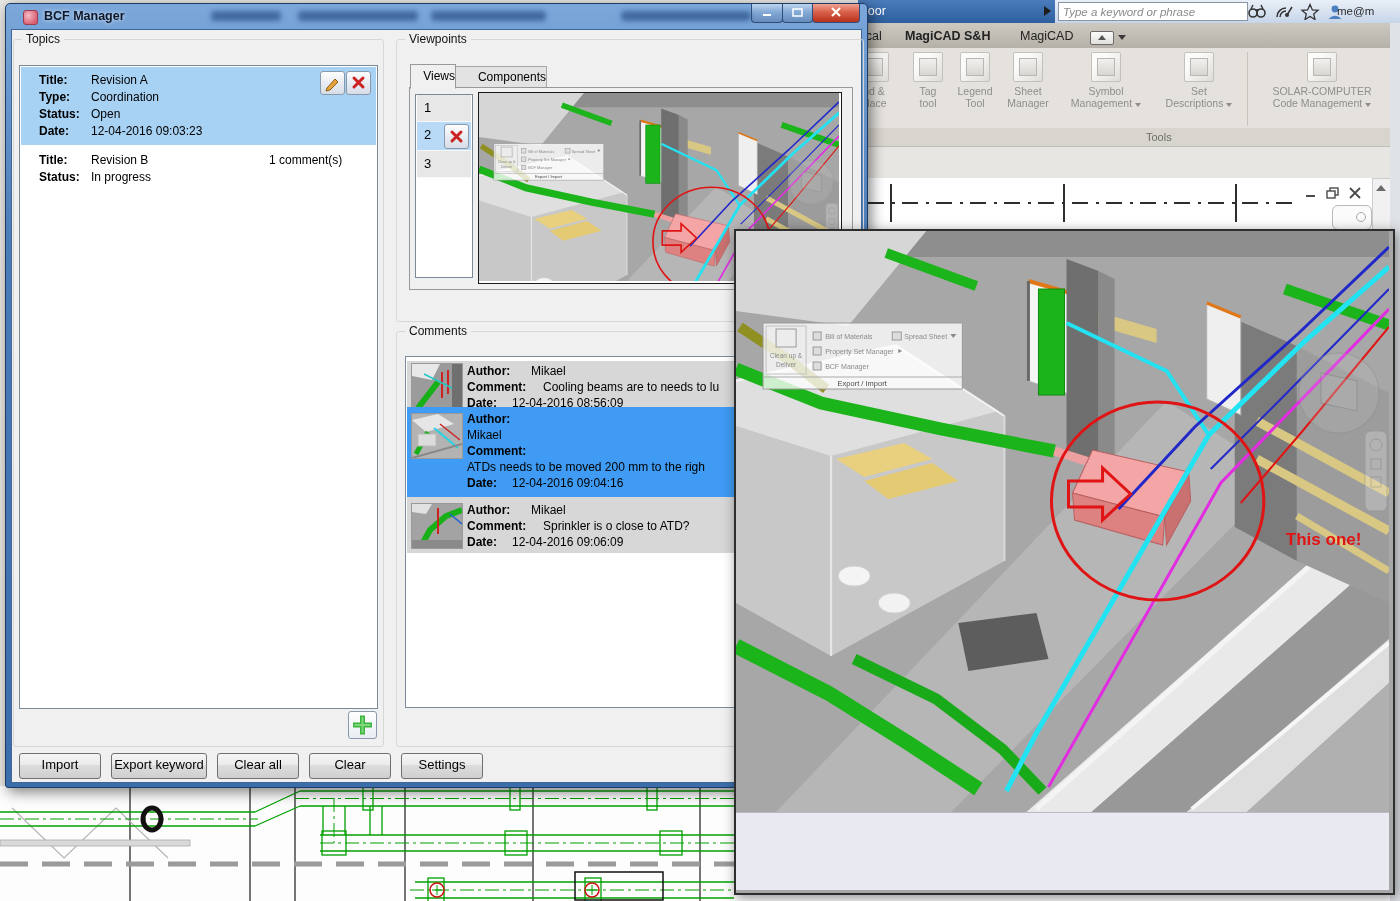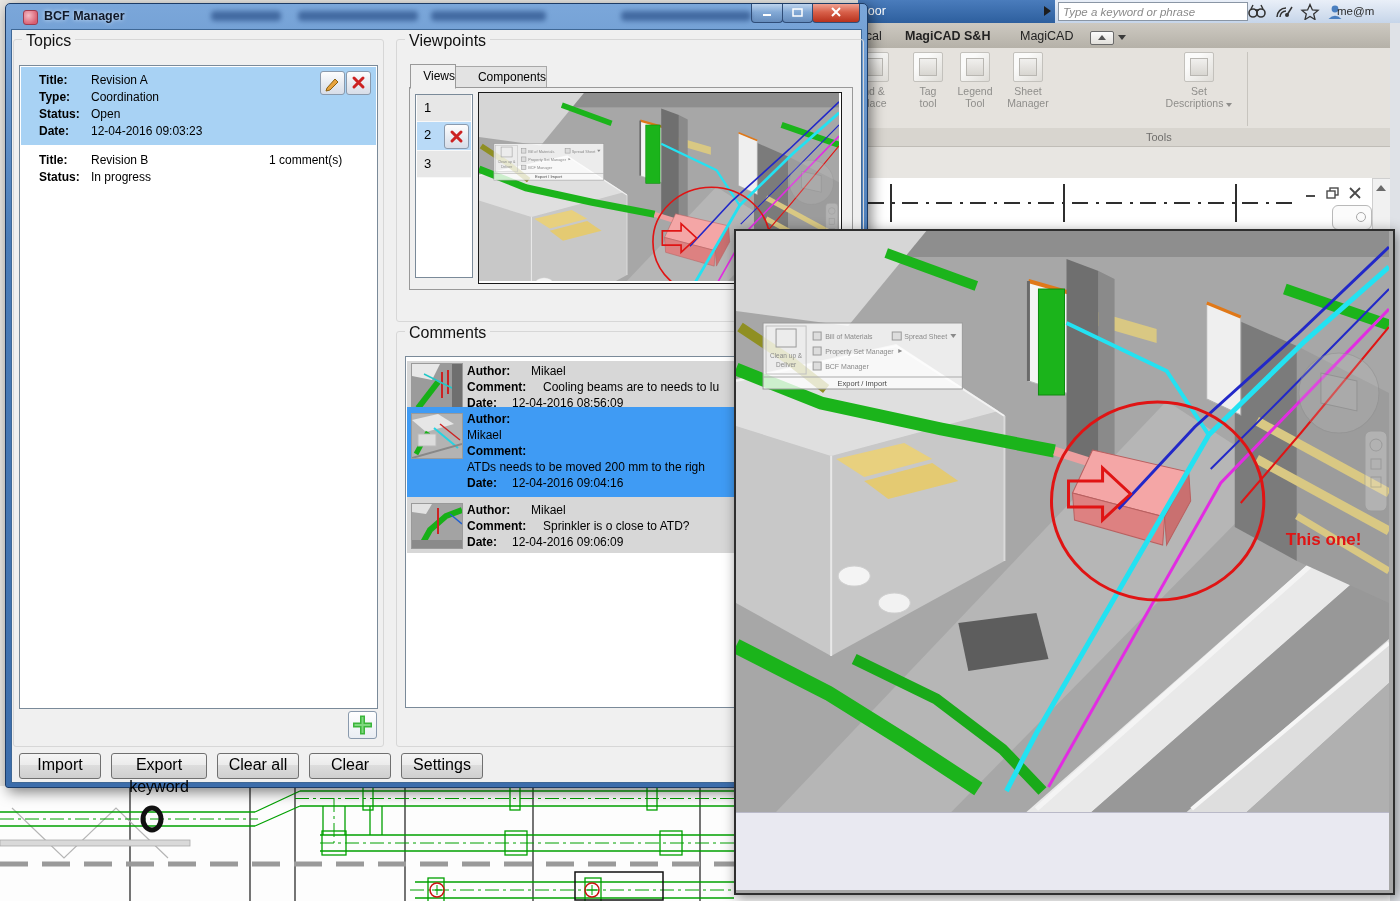--- a/index.html
+++ b/index.html
@@ -48,7 +48,7 @@
   .capbtn{top:0;height:18px;border:1px solid #2f4d78;border-top:none;border-radius:0 0 4px 4px;background:linear-gradient(rgba(255,255,255,.5),rgba(160,180,205,.25) 45%,rgba(60,85,125,.3));}
   .capbtn.close{background:linear-gradient(#f0a292,#d8604a 45%,#b8311c);}
   .grp{position:absolute;border:1px solid #d7d7d7;border-radius:3px;}
-  .glabel{position:absolute;top:-8px;left:8px;background:#f0f0f0;padding:0 4px;font-size:16px;color:#111;}
+  .glabel{position:absolute;top:-8px;left:8px;background:#f0f0f0;padding:0 4px;font-size:12px;color:#111;}
   .listbox{position:absolute;background:#fff;border:1px solid #7a8a99;}
   .topic-sel{background:#a8d2f4;}
   .fld-l{position:absolute;font-weight:bold;font-size:12px;color:#000;}

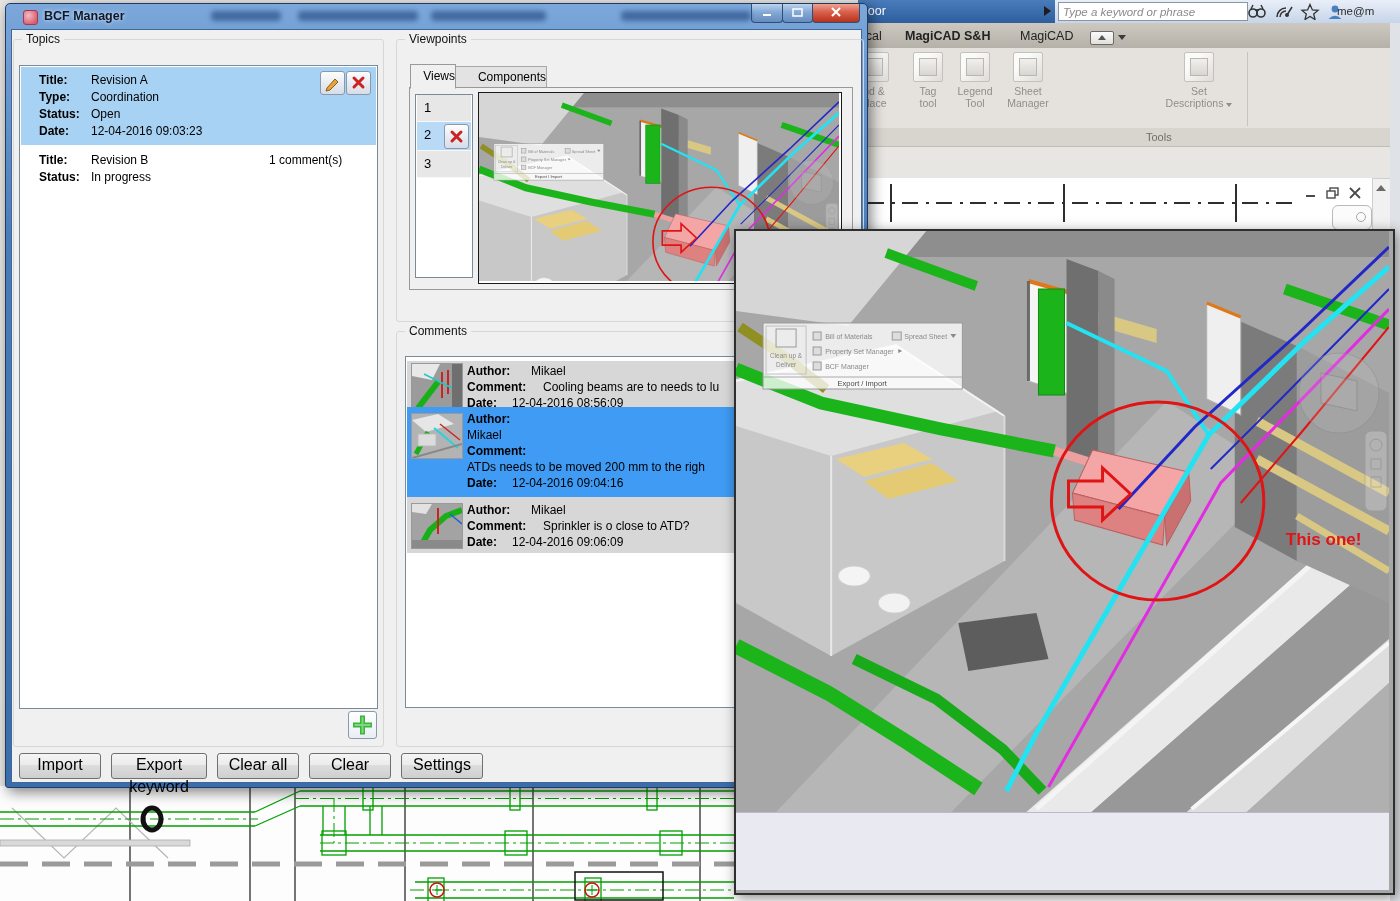--- a/index.html
+++ b/index.html
@@ -223,6 +223,11 @@
     <div>Sheet</div>
     <div>Manager</div>
   </div>
+  <div class="abs rbtn" style="left:1060px;width:92px">
+    <div class="ricon"></div>
+    <div>Symbol</div>
+    <div><span>Management</span><span class="rcaret"></span></div>
+  </div>
   <div class="abs rbtn" style="left:1156px;width:86px">
     <div class="ricon"></div>
     <div>Set</div>

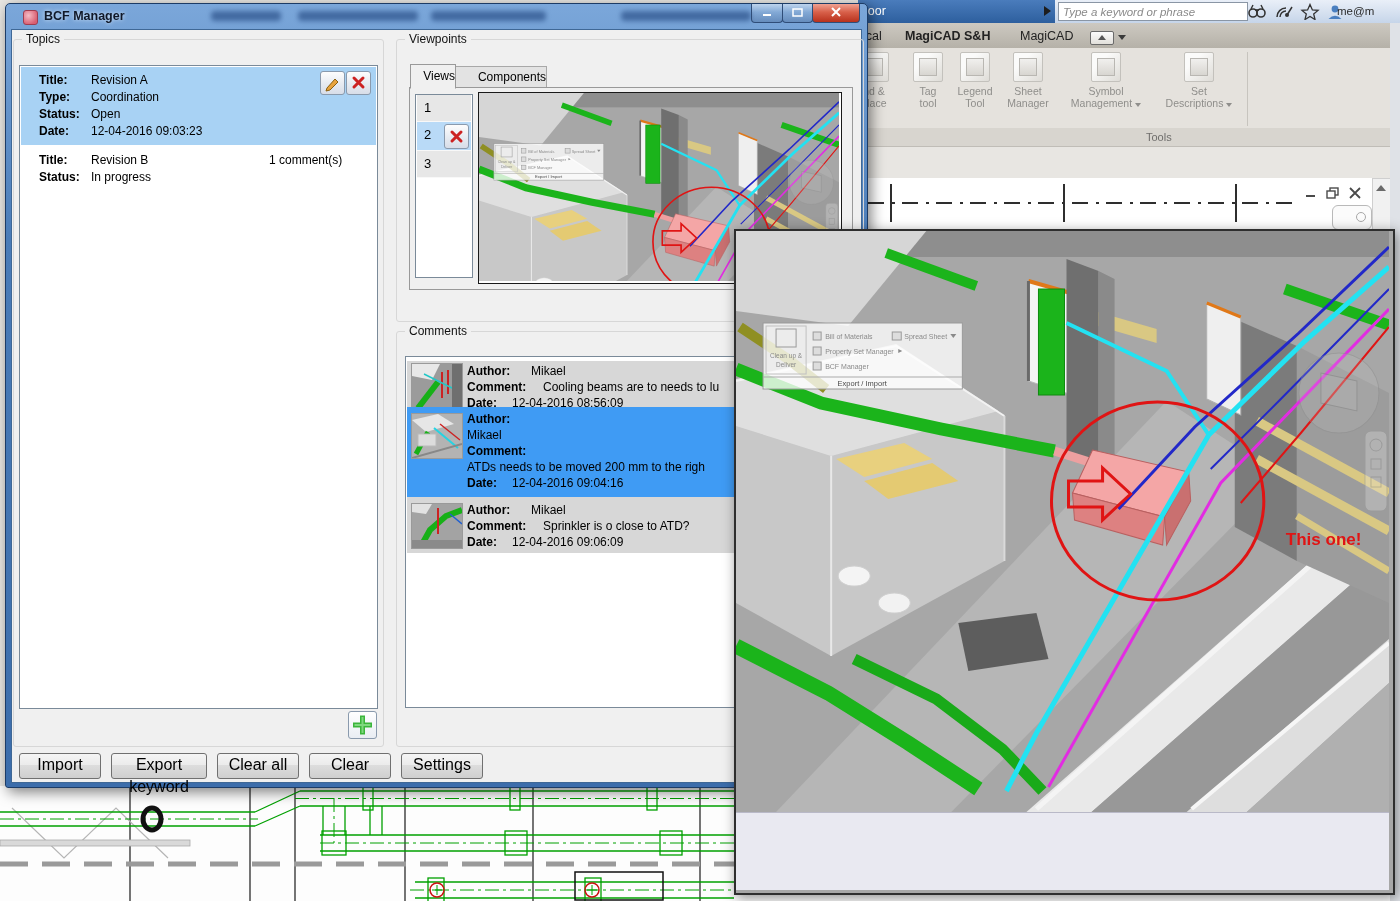--- a/index.html
+++ b/index.html
@@ -234,6 +234,11 @@
     <div><span>Descriptions</span><span class="rcaret"></span></div>
   </div>
   <div class="abs rib-sep"></div>
+  <div class="abs rbtn" style="left:1256px;width:132px">
+    <div class="ricon"></div>
+    <div>SOLAR-COMPUTER</div>
+    <div><span>Code Management</span><span class="rcaret"></span></div>
+  </div>
   <div class="abs rv-panelstrip"></div>
   <span class="abs rv-panellabel nw">Tools</span>
   <div class="abs rv-substrip"></div>

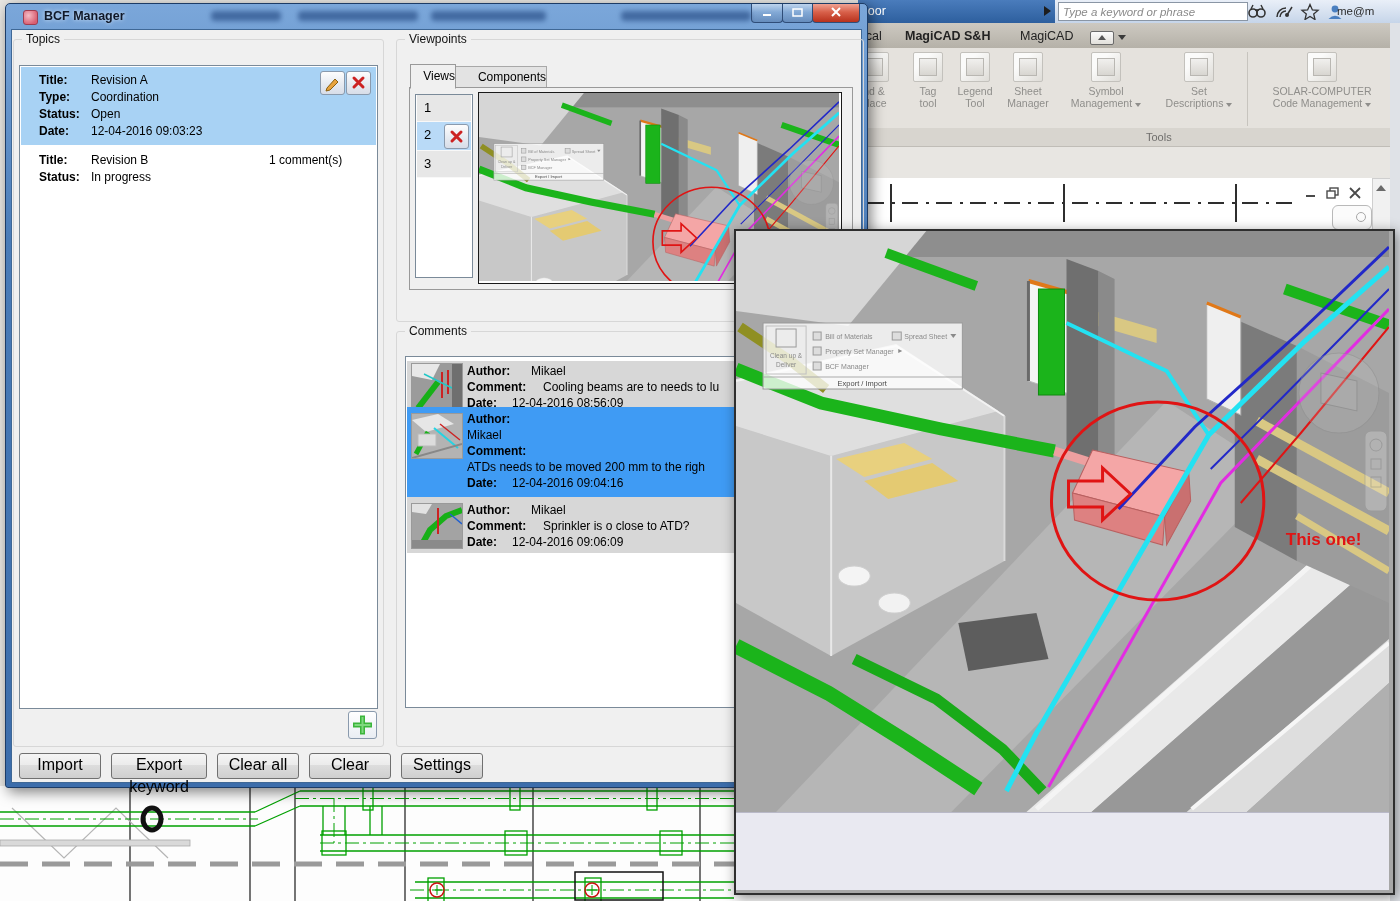--- a/index.html
+++ b/index.html
@@ -65,7 +65,7 @@
   .c-gray{background:#d7d7d7;}
   .c-blue{background:#3f9bf4;}
   .c-thumb{position:absolute;left:4px;top:2px;width:50px;height:44px;border:1px solid #9a9a9a;background:#909090;}
-  .win7btn{position:absolute;height:24px;background:linear-gradient(#f5f5f5,#ebebeb 45%,#dddddd 46%,#cfcfcf);border:1px solid #707070;border-radius:3px;font-size:16px;color:#000;text-align:center;line-height:22px;}
+  .win7btn{position:absolute;height:24px;background:linear-gradient(#f5f5f5,#ebebeb 45%,#dddddd 46%,#cfcfcf);border:1px solid #707070;border-radius:3px;font-size:13px;color:#000;text-align:center;line-height:22px;}
   .plusbtn{position:absolute;left:342px;top:707px;width:27px;height:26px;border:1px solid #8a9aad;border-radius:3px;background:linear-gradient(#ffffff,#e9edf3);}
   
   .win3d{left:734px;top:229px;width:657px;height:662px;border:2px solid #2e2e2e;background:#a7a7a7;z-index:20;box-shadow:2px 3px 12px rgba(0,0,0,.45);}

